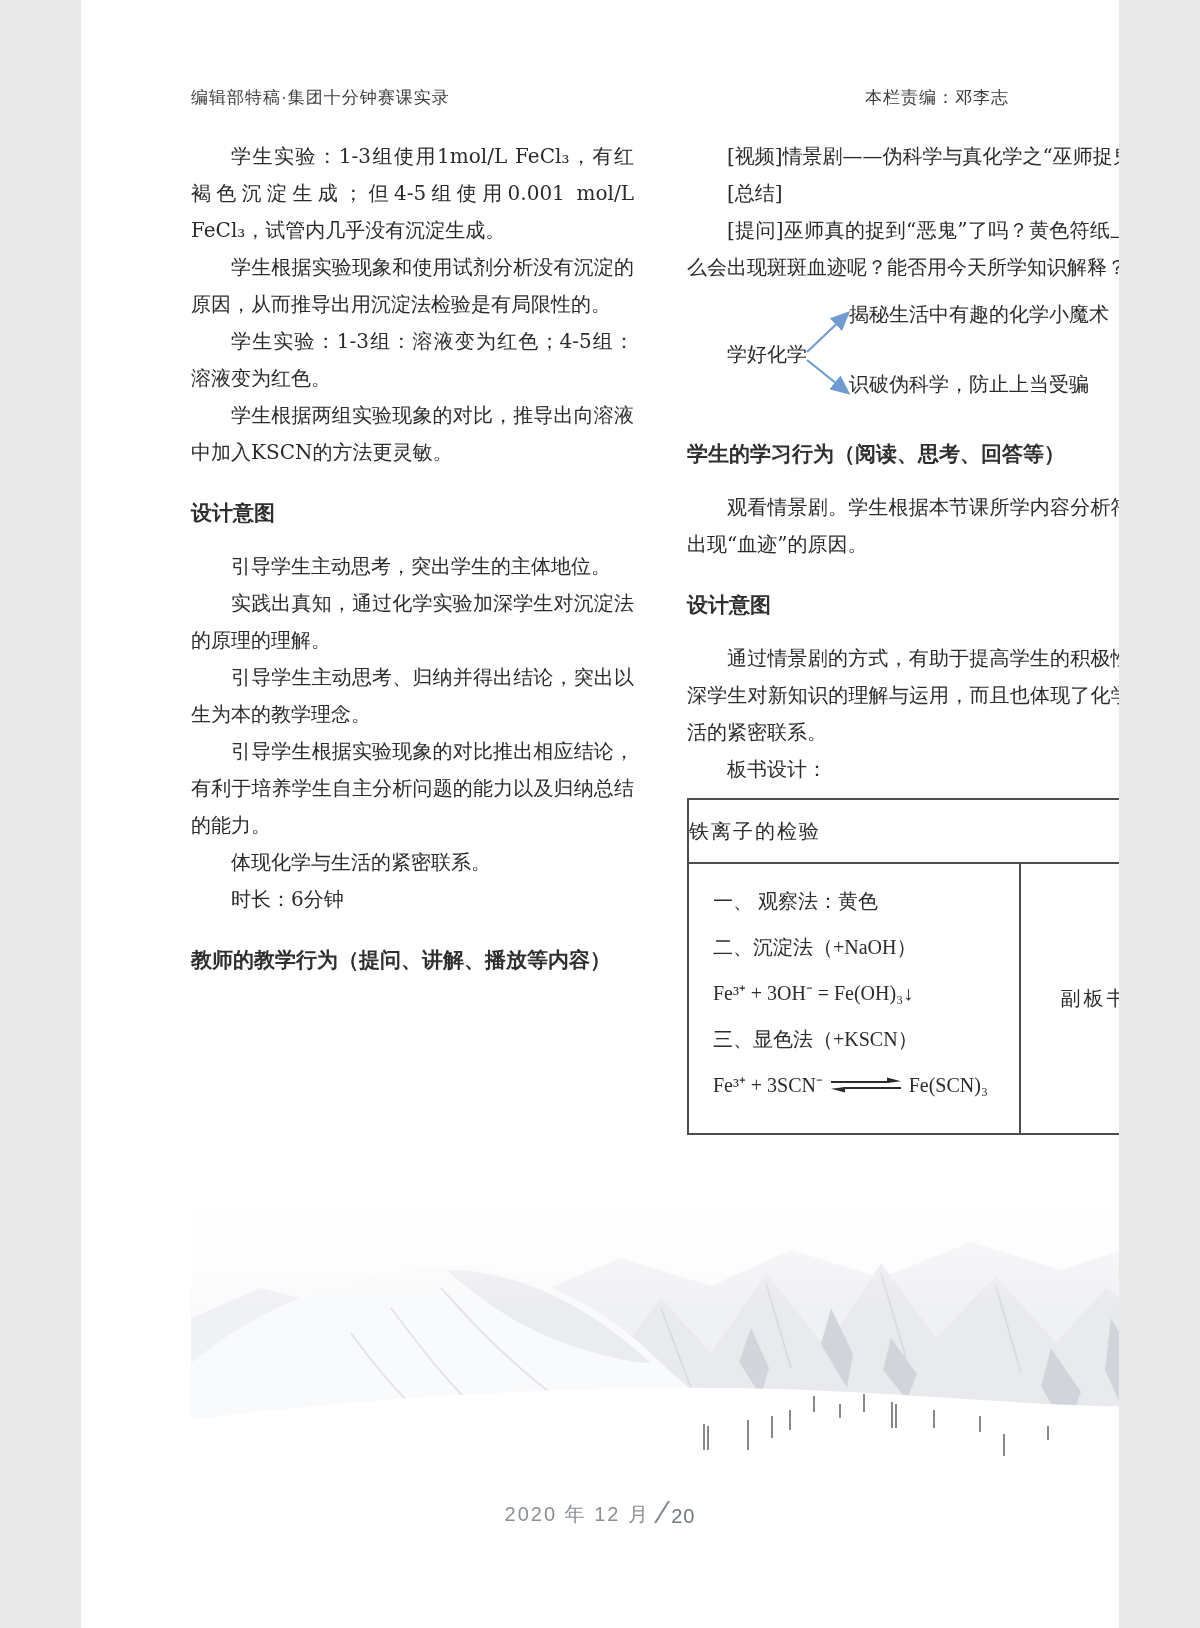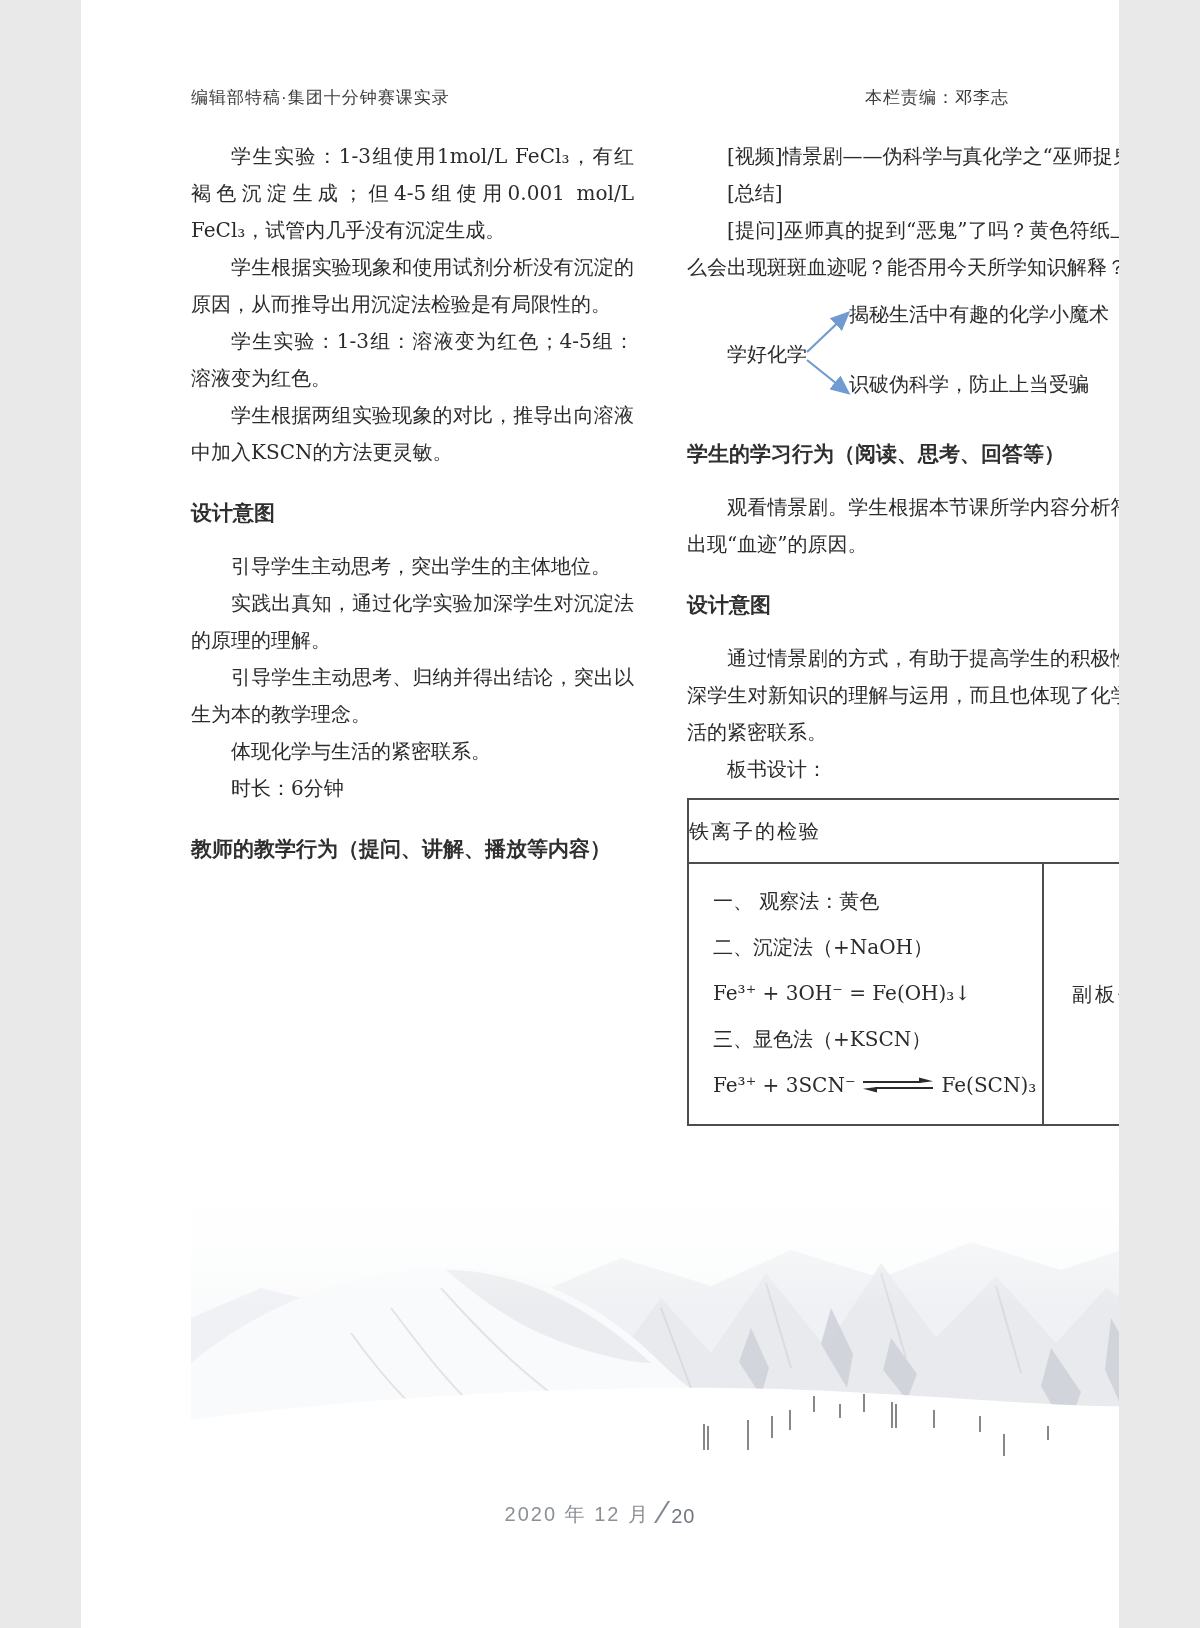--- a/index.html
+++ b/index.html
@@ -83,6 +83,7 @@
     <p>引导学生主动思考，突出学生的主体地位。</p>
     <p>实践出真知，通过化学实验加深学生对沉淀法的原理的理解。</p>
     <p>引导学生主动思考、归纳并得出结论，突出以生为本的教学理念。</p>
+    <p>引导学生根据实验现象的对比推出相应结论，有利于培养学生自主分析问题的能力以及归纳总结的能力。</p>
     <p>体现化学与生活的紧密联系。</p>
     <p>时长：6分钟</p>
     <div class="heading">教师的教学行为（提问、讲解、播放等内容）</div>

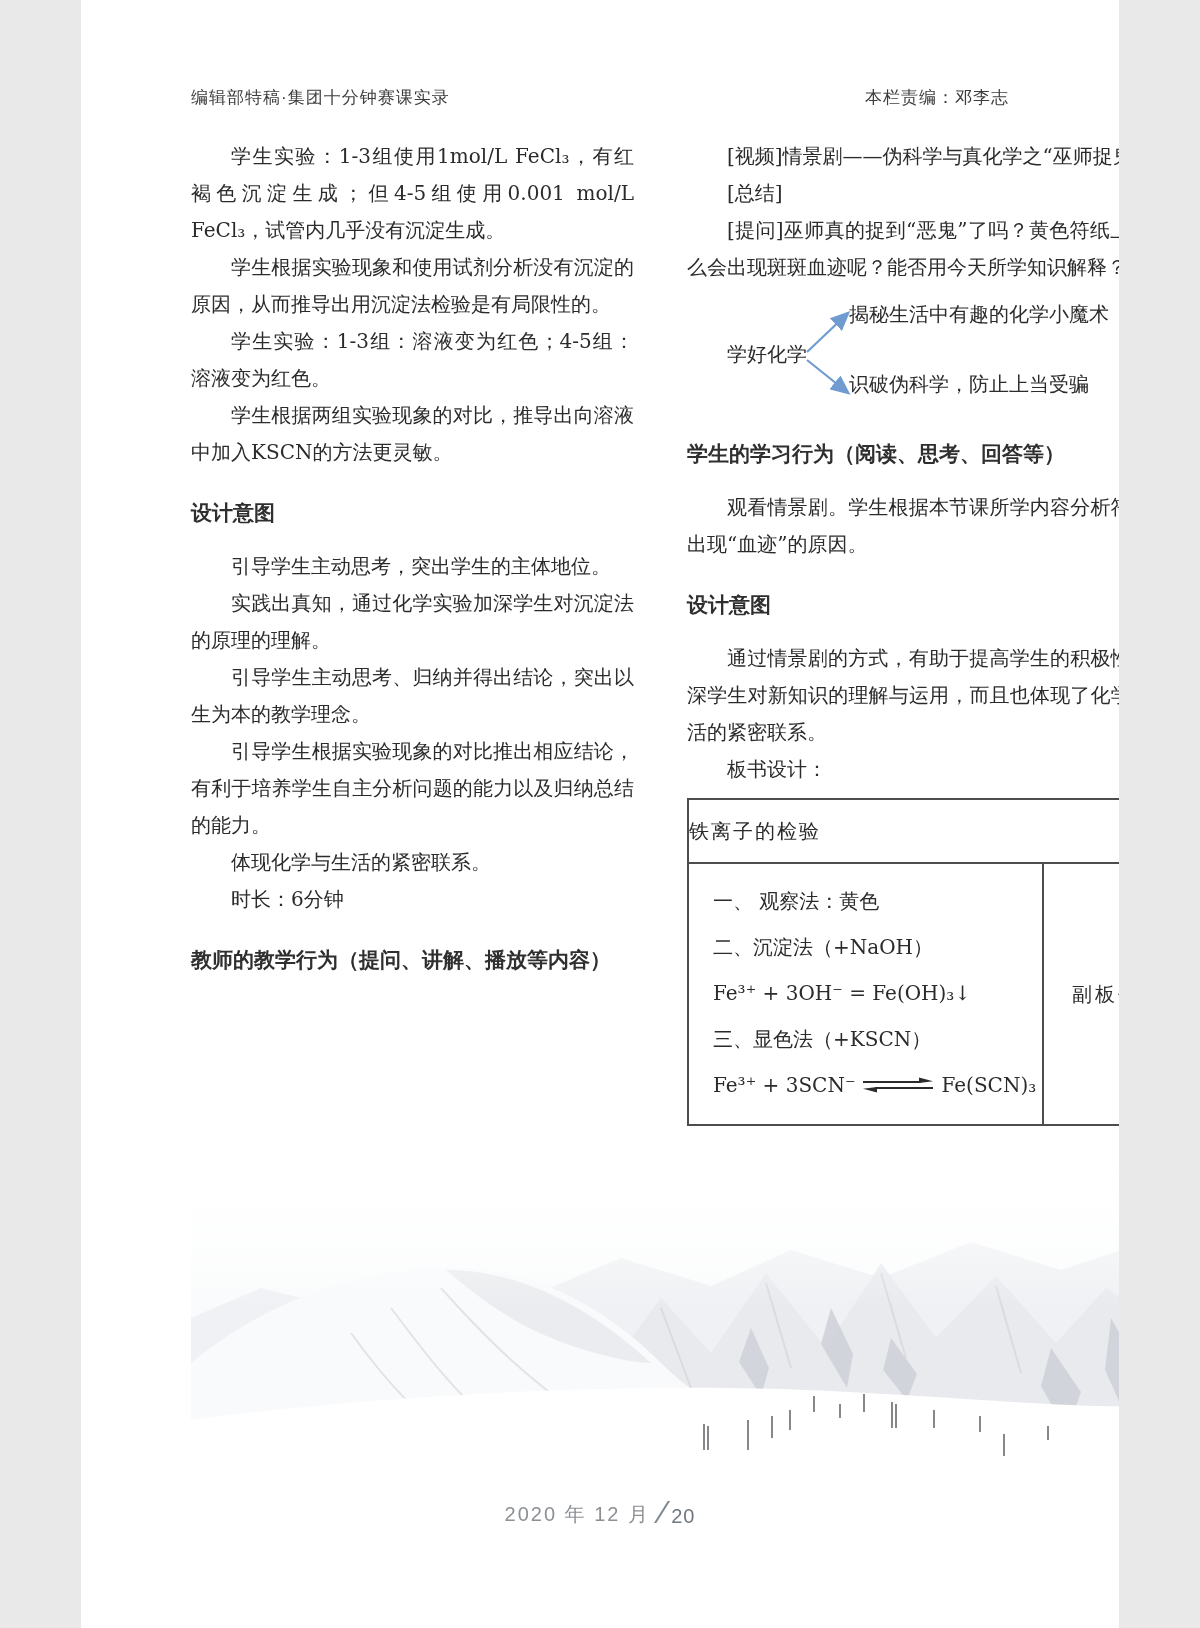--- a/index.html
+++ b/index.html
@@ -48,7 +48,7 @@
     border-bottom:2px solid #4d4d4d;letter-spacing:2px;
   }
   .board-body{display:flex;align-items:stretch;}
-  .board-main{flex:1;padding:14px 6px 16px 24px;border-right:2px solid #4d4d4d;}
+  .board-main{flex:1;padding:14px 6px 25px 24px;border-right:2px solid #4d4d4d;font-family:Liberation Serif, serif;}
   .board-main .bline{line-height:46px;text-indent:0;white-space:nowrap;}
   .board-side{width:148px;display:flex;align-items:center;justify-content:center;letter-spacing:3px;}
   .eq-arrow{vertical-align:-2px;margin:0 6px;}

